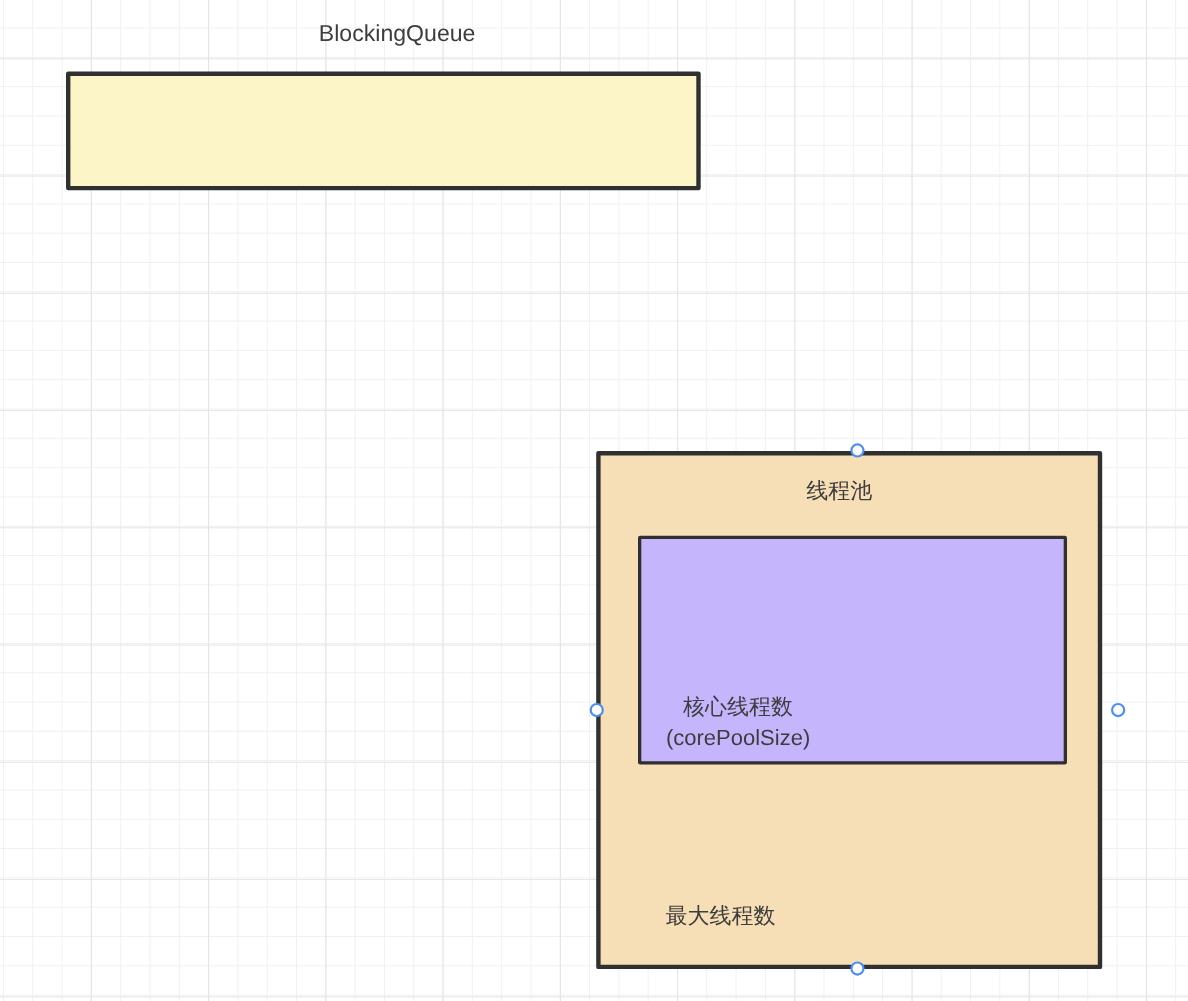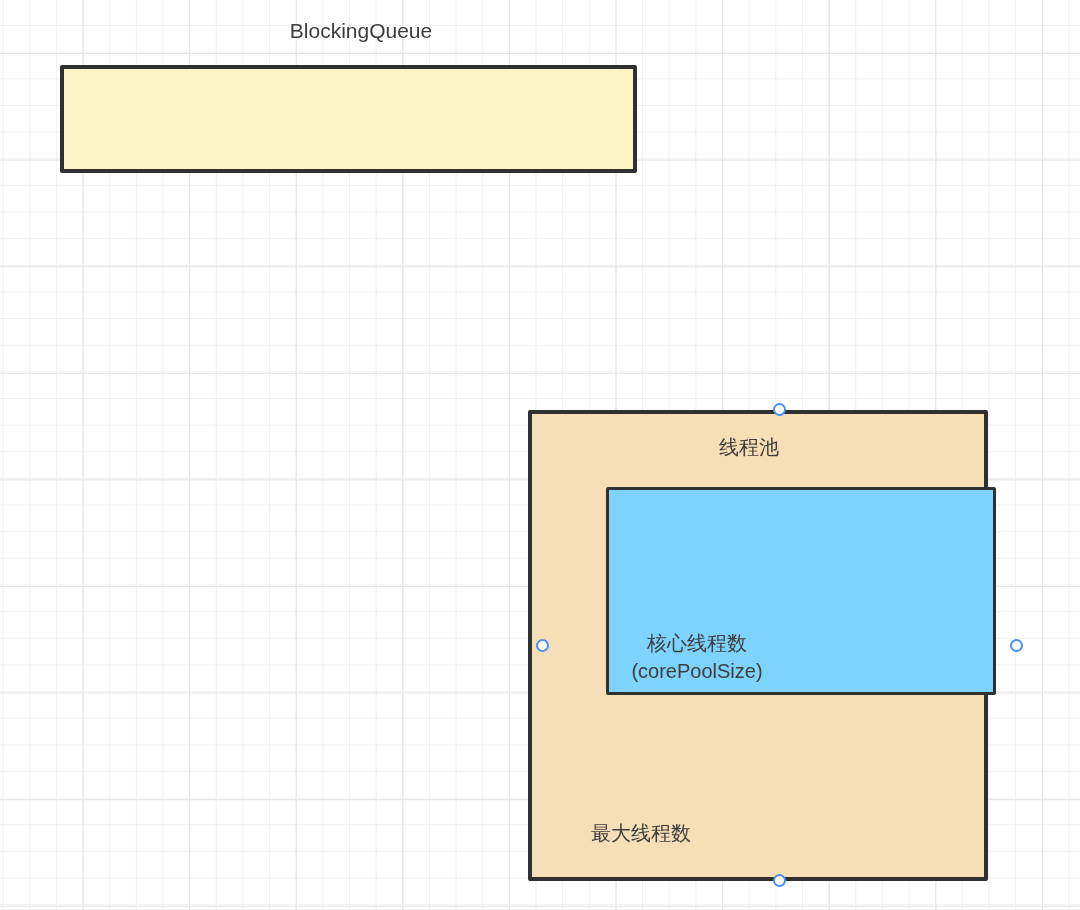--- a/index.html
+++ b/index.html
@@ -52,7 +52,7 @@
   }
 
   .rect-orange {
-    left: 528px;
+    left: 542px;
     top: 410px;
     width: 460px;
     height: 471px;

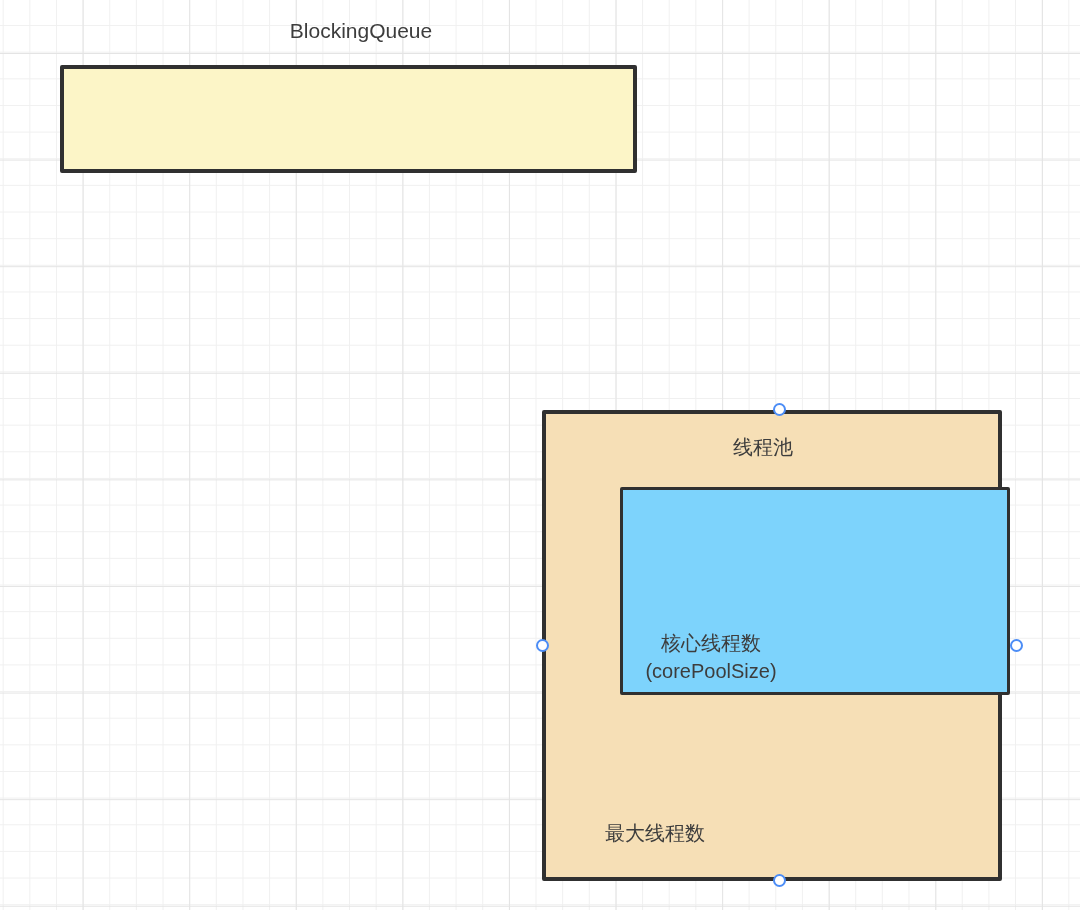--- a/index.html
+++ b/index.html
@@ -65,9 +65,8 @@
     top: 73px;
     width: 390px;
     height: 208px;
-    background: #7dd3fc;
+    background: #c4b5fd;
     border: 3.5px solid #303030;
-    margin-left: 40px;
   }
 
   

